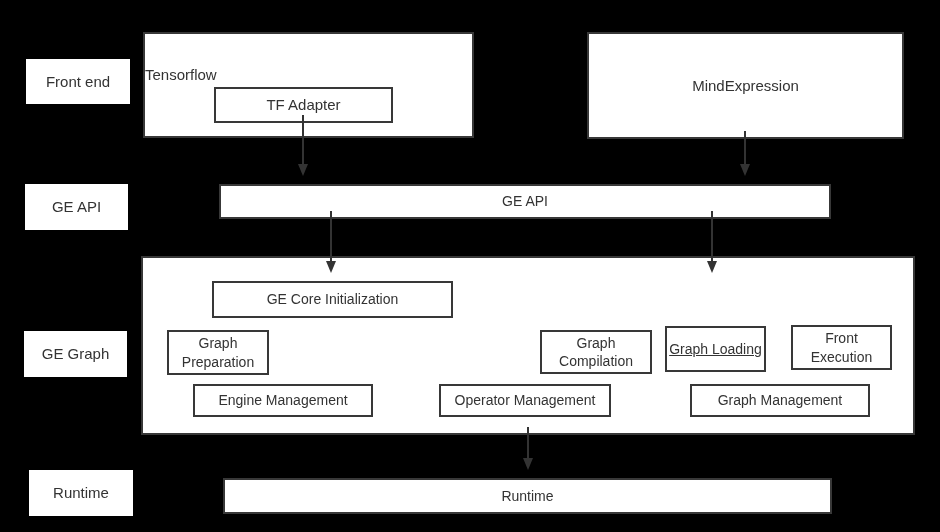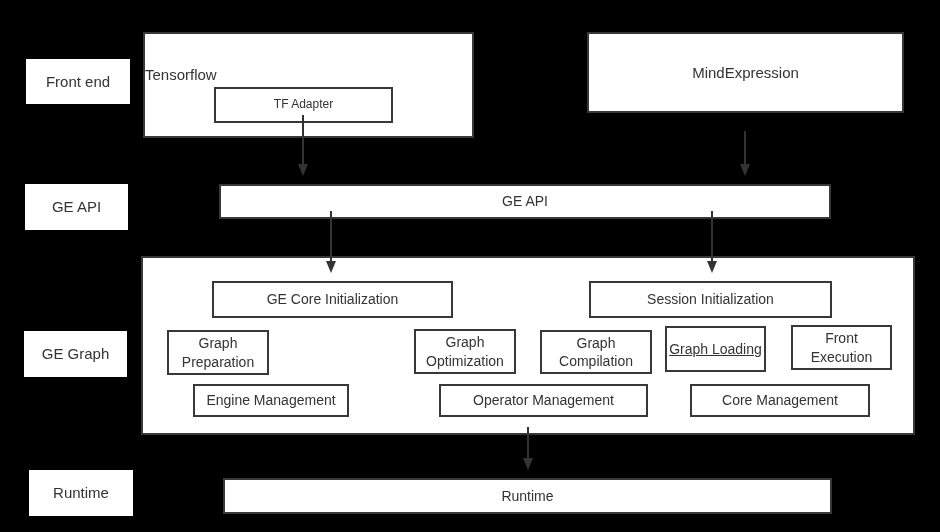--- a/index.html
+++ b/index.html
@@ -55,7 +55,7 @@
     font-size: 12px;
   }
   .box-mindexpression {
-    left: 587px; top: 24px; width: 317px; height: 81px;
+    left: 587px; top: 24px; width: 317px; height: 107px;
     font-size: 15px;
   }
 

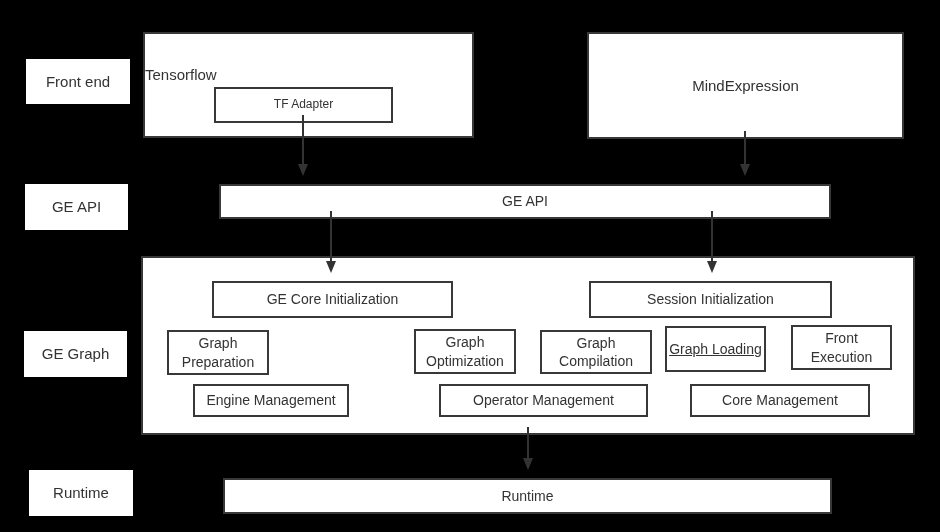--- a/index.html
+++ b/index.html
@@ -52,7 +52,7 @@
   }
   .box-tfadapter {
     left: 214px; top: 79px; width: 179px; height: 36px;
-    font-size: 12px;
+    font-size: 15px;
   }
   .box-mindexpression {
     left: 587px; top: 24px; width: 317px; height: 107px;

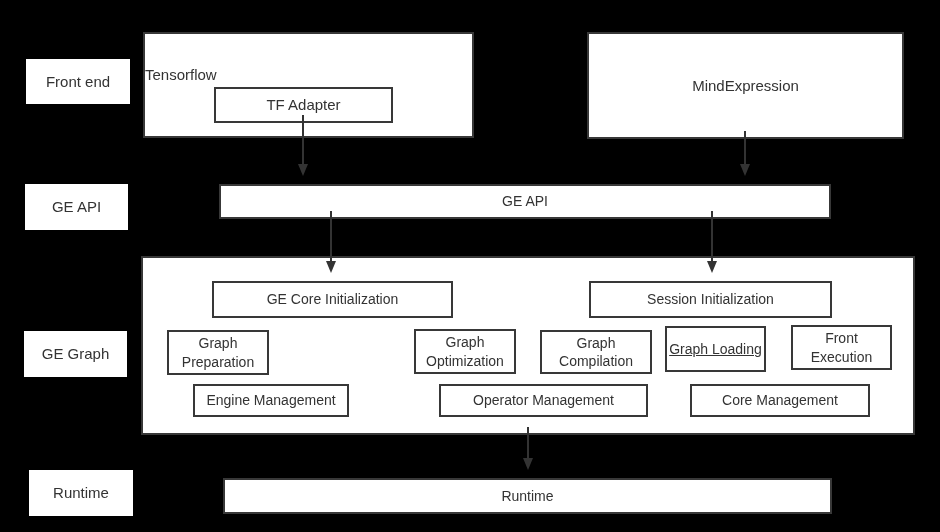--- a/index.html
+++ b/index.html
@@ -123,7 +123,6 @@
 
   <div class="node box-gecore"></div>
   <div class="node box-gecore-init">GE Core Initialization</div>
-  <div class="node box-session-init">Session Initialization</div>
 
   <div class="node box-stage-0">Graph Preparation</div>
   <div class="node box-stage-2">Graph Optimization</div>

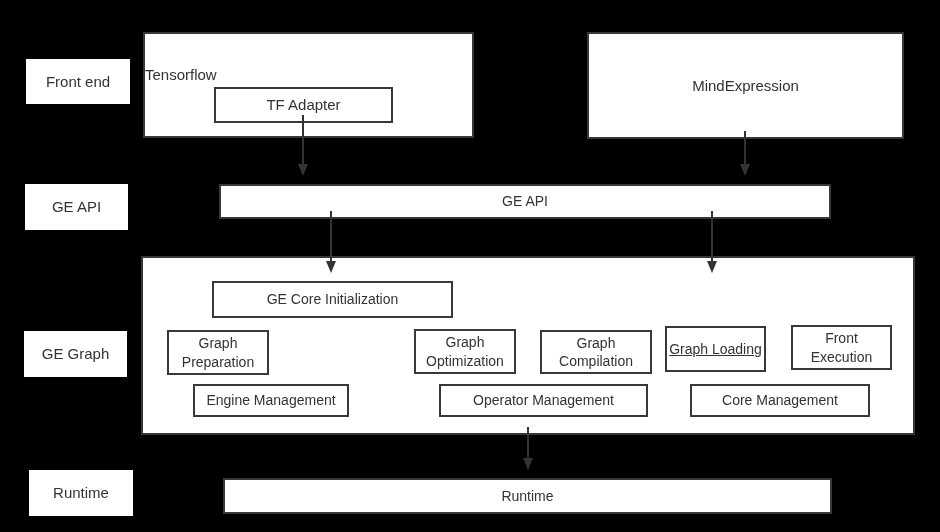--- a/index.html
+++ b/index.html
@@ -125,7 +125,6 @@
   <div class="node box-gecore-init">GE Core Initialization</div>
 
   <div class="node box-stage-0">Graph Preparation</div>
-  <div class="node box-stage-2">Graph Optimization</div>
   <div class="node box-stage-3">Graph Compilation</div>
   <div class="node box-stage-4">Graph Loading</div>
   <div class="node box-stage-5">Front Execution</div>

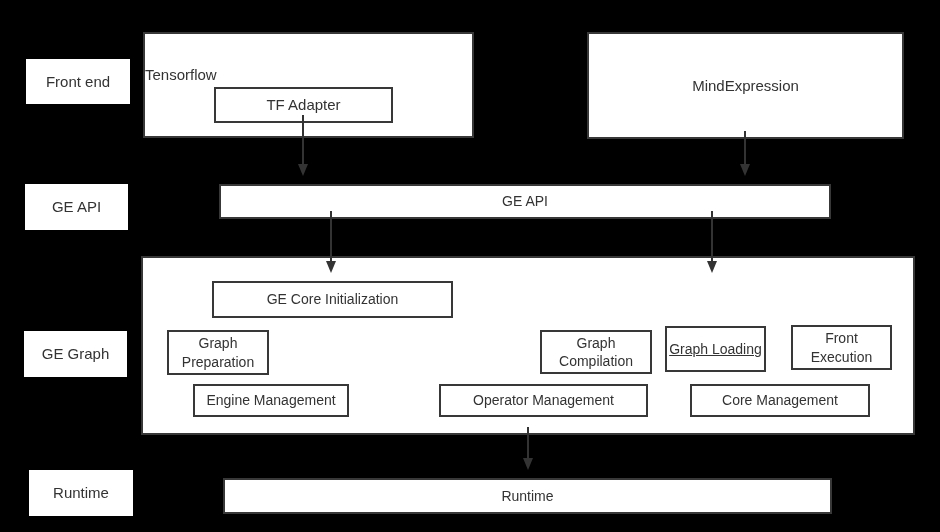--- a/index.html
+++ b/index.html
@@ -75,7 +75,7 @@
   .box-stage-4 { left: 665px; top: 318px; width: 101px; height: 46px; text-decoration: underline; }
   .box-stage-5 { left: 791px; top: 317px; width: 101px; height: 45px; }
 
-  .box-mgr-0 { left: 193px; top: 376px; width: 156px; height: 33px; }
+  .box-mgr-0 { left: 193px; top: 376px; width: 180px; height: 33px; }
   .box-mgr-1 { left: 439px; top: 376px; width: 209px; height: 33px; }
   .box-mgr-2 { left: 690px; top: 376px; width: 180px; height: 33px; }
 

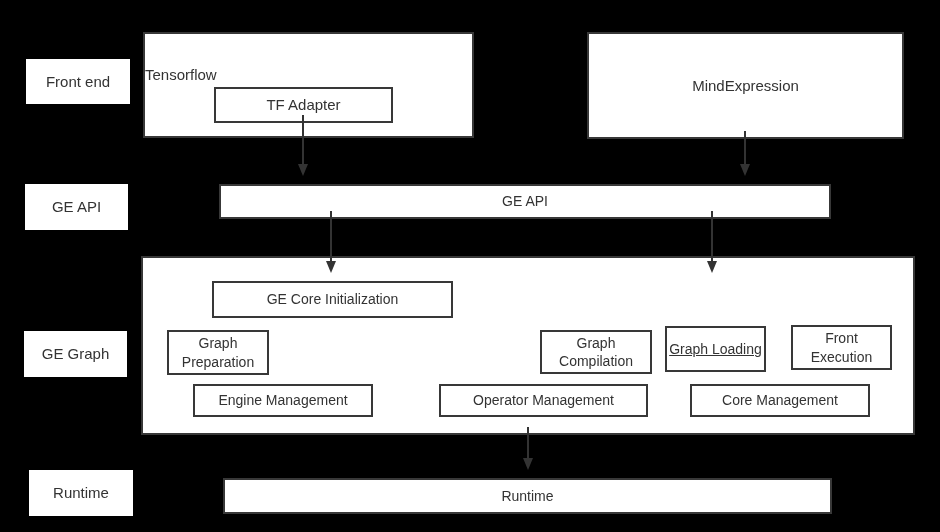--- a/index.html
+++ b/index.html
@@ -76,7 +76,7 @@
   .box-stage-5 { left: 791px; top: 317px; width: 101px; height: 45px; }
 
   .box-mgr-0 { left: 193px; top: 376px; width: 180px; height: 33px; }
-  .box-mgr-1 { left: 439px; top: 376px; width: 209px; height: 33px; }
+  .box-mgr-1 { left: 439px; top: 376px; width: 172px; height: 33px; }
   .box-mgr-2 { left: 690px; top: 376px; width: 180px; height: 33px; }
 
   

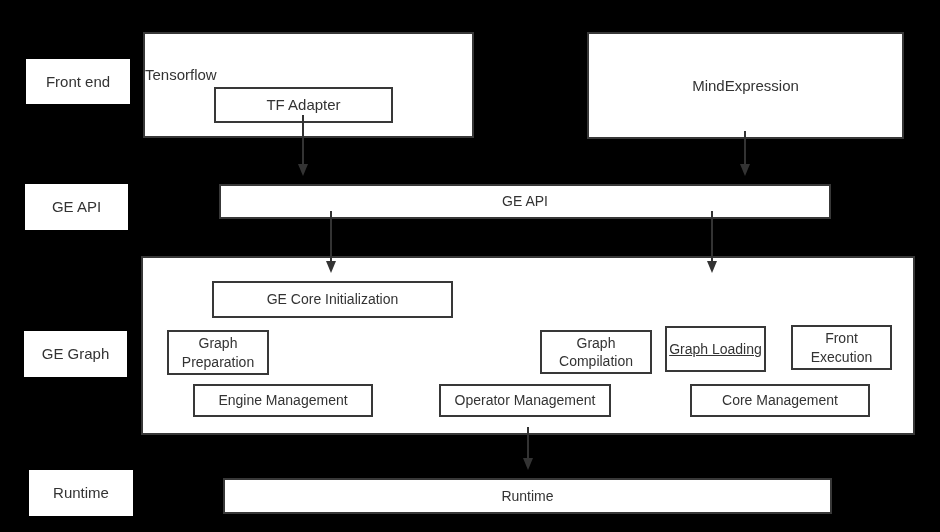--- a/index.html
+++ b/index.html
@@ -131,7 +131,7 @@
 
   <div class="node box-mgr-0">Engine Management</div>
   <div class="node box-mgr-1">Operator Management</div>
-  <div class="node box-mgr-2">Core Management</div>
+  <div class="node box-mgr-2">Graph Management</div>
 
   <div class="node bar-runtime">Runtime</div>
 

